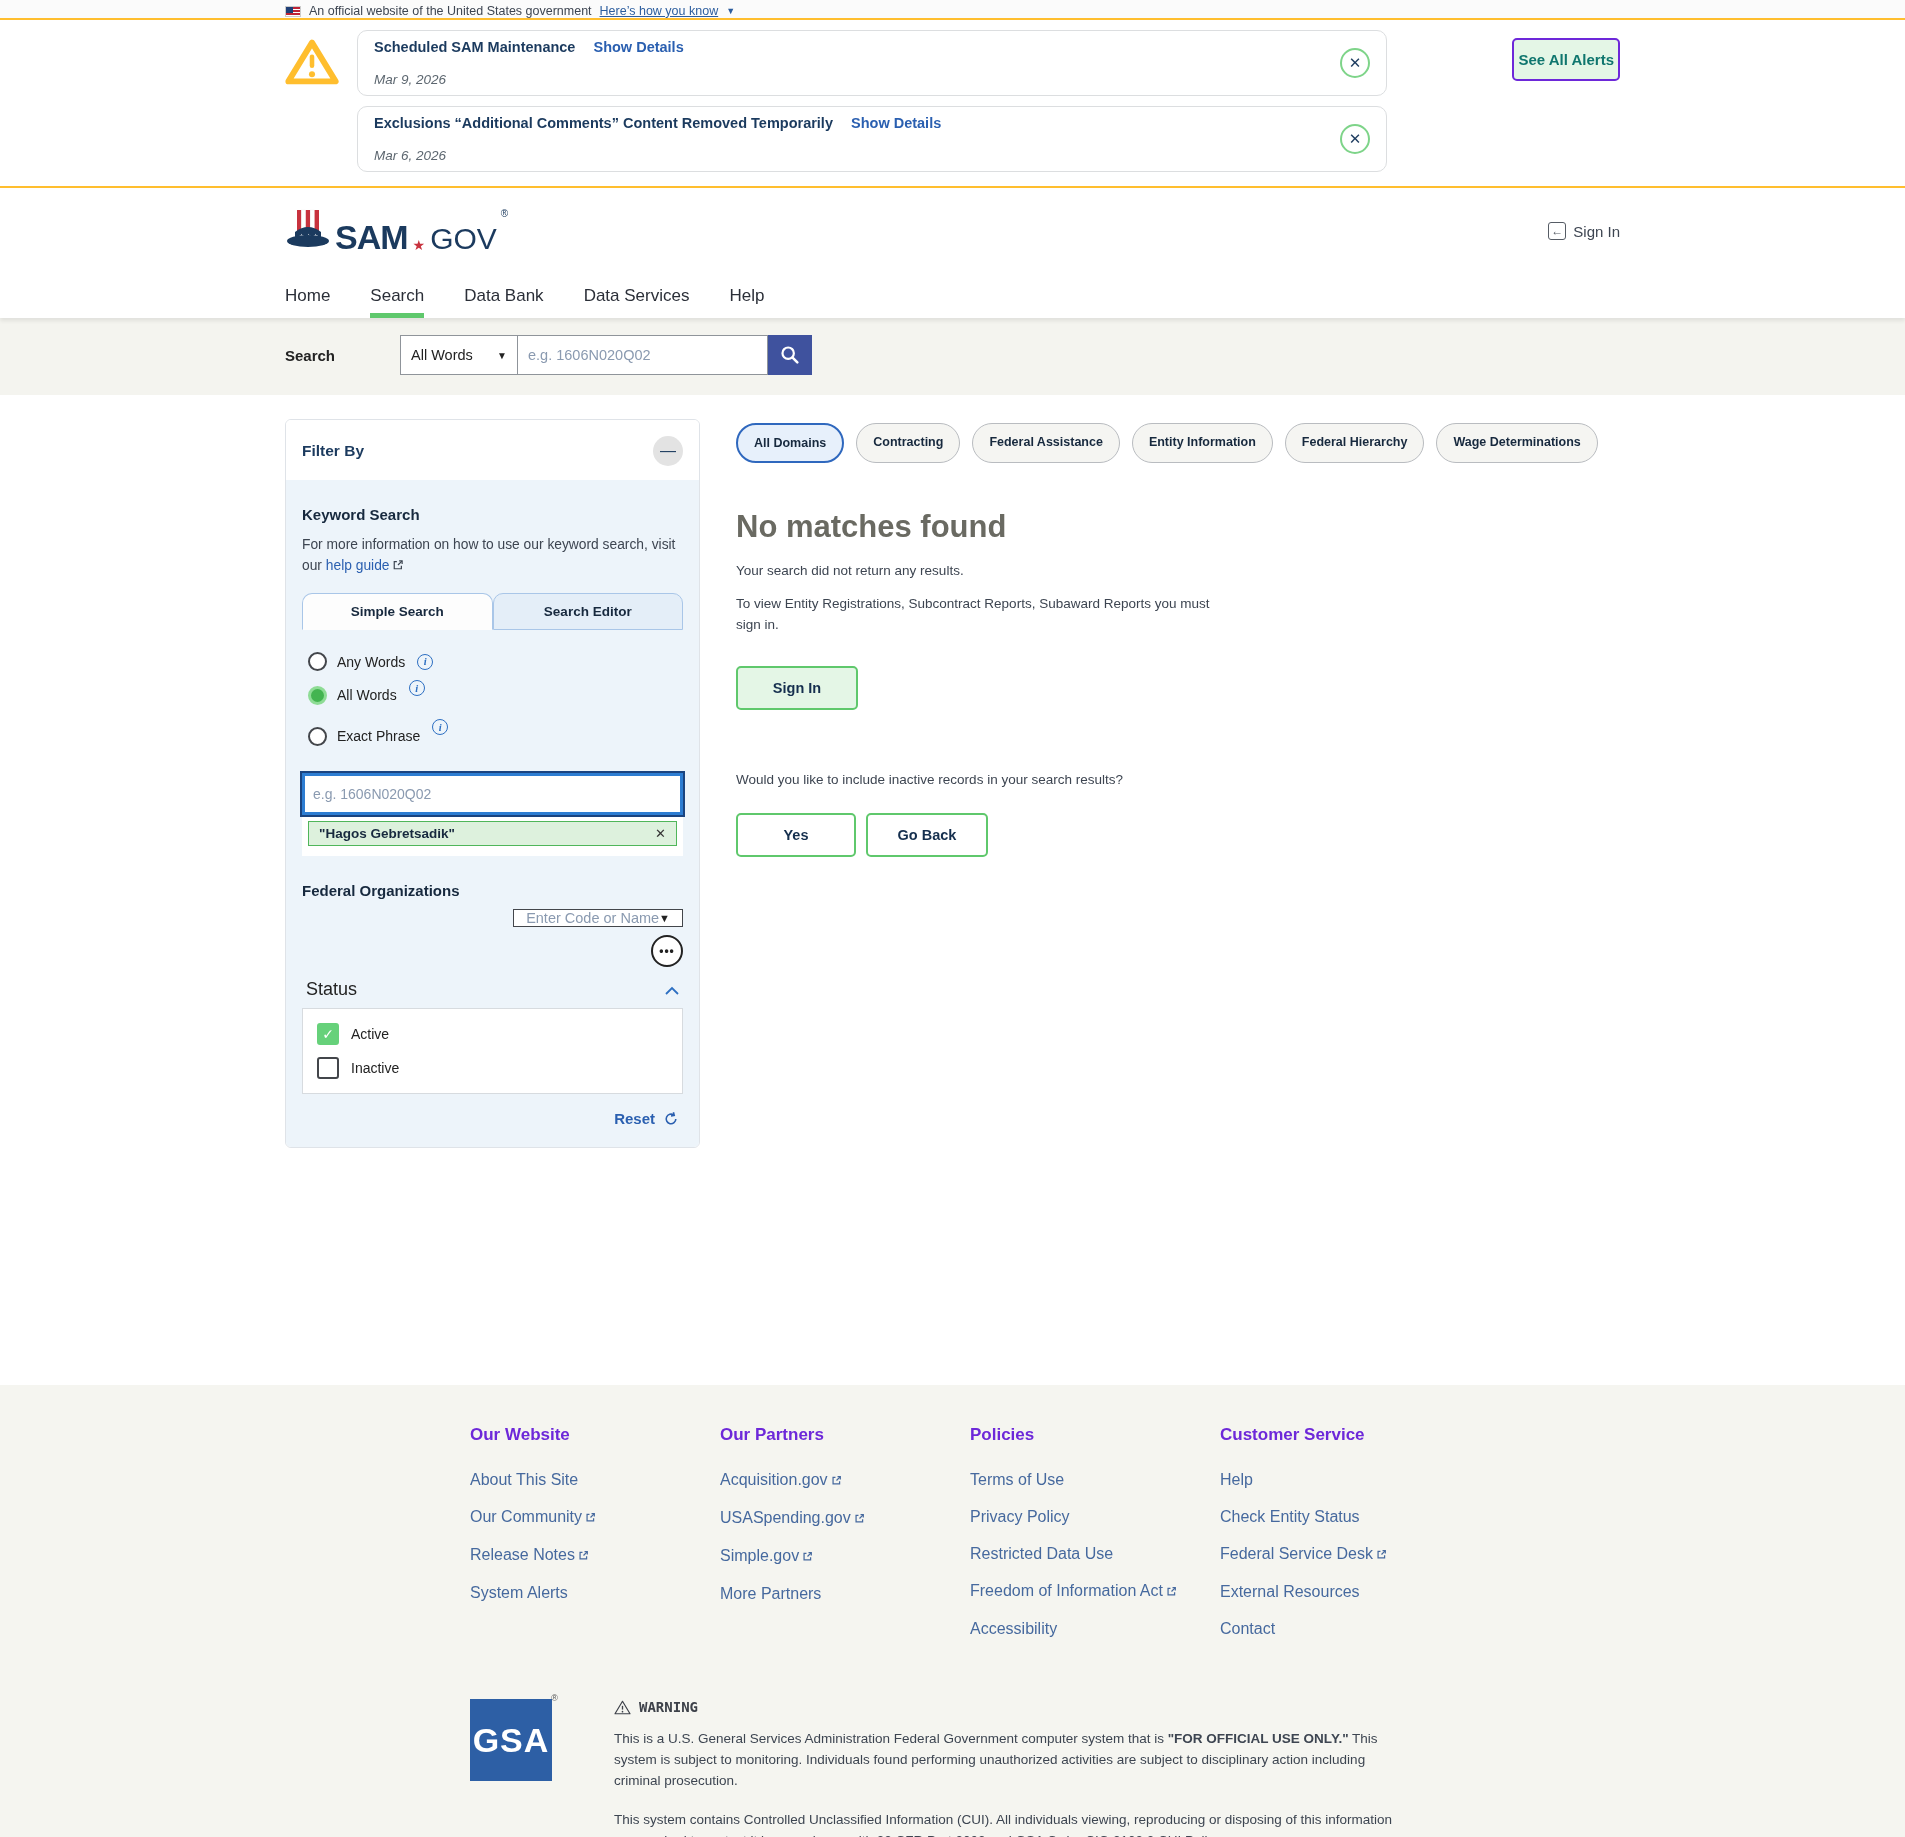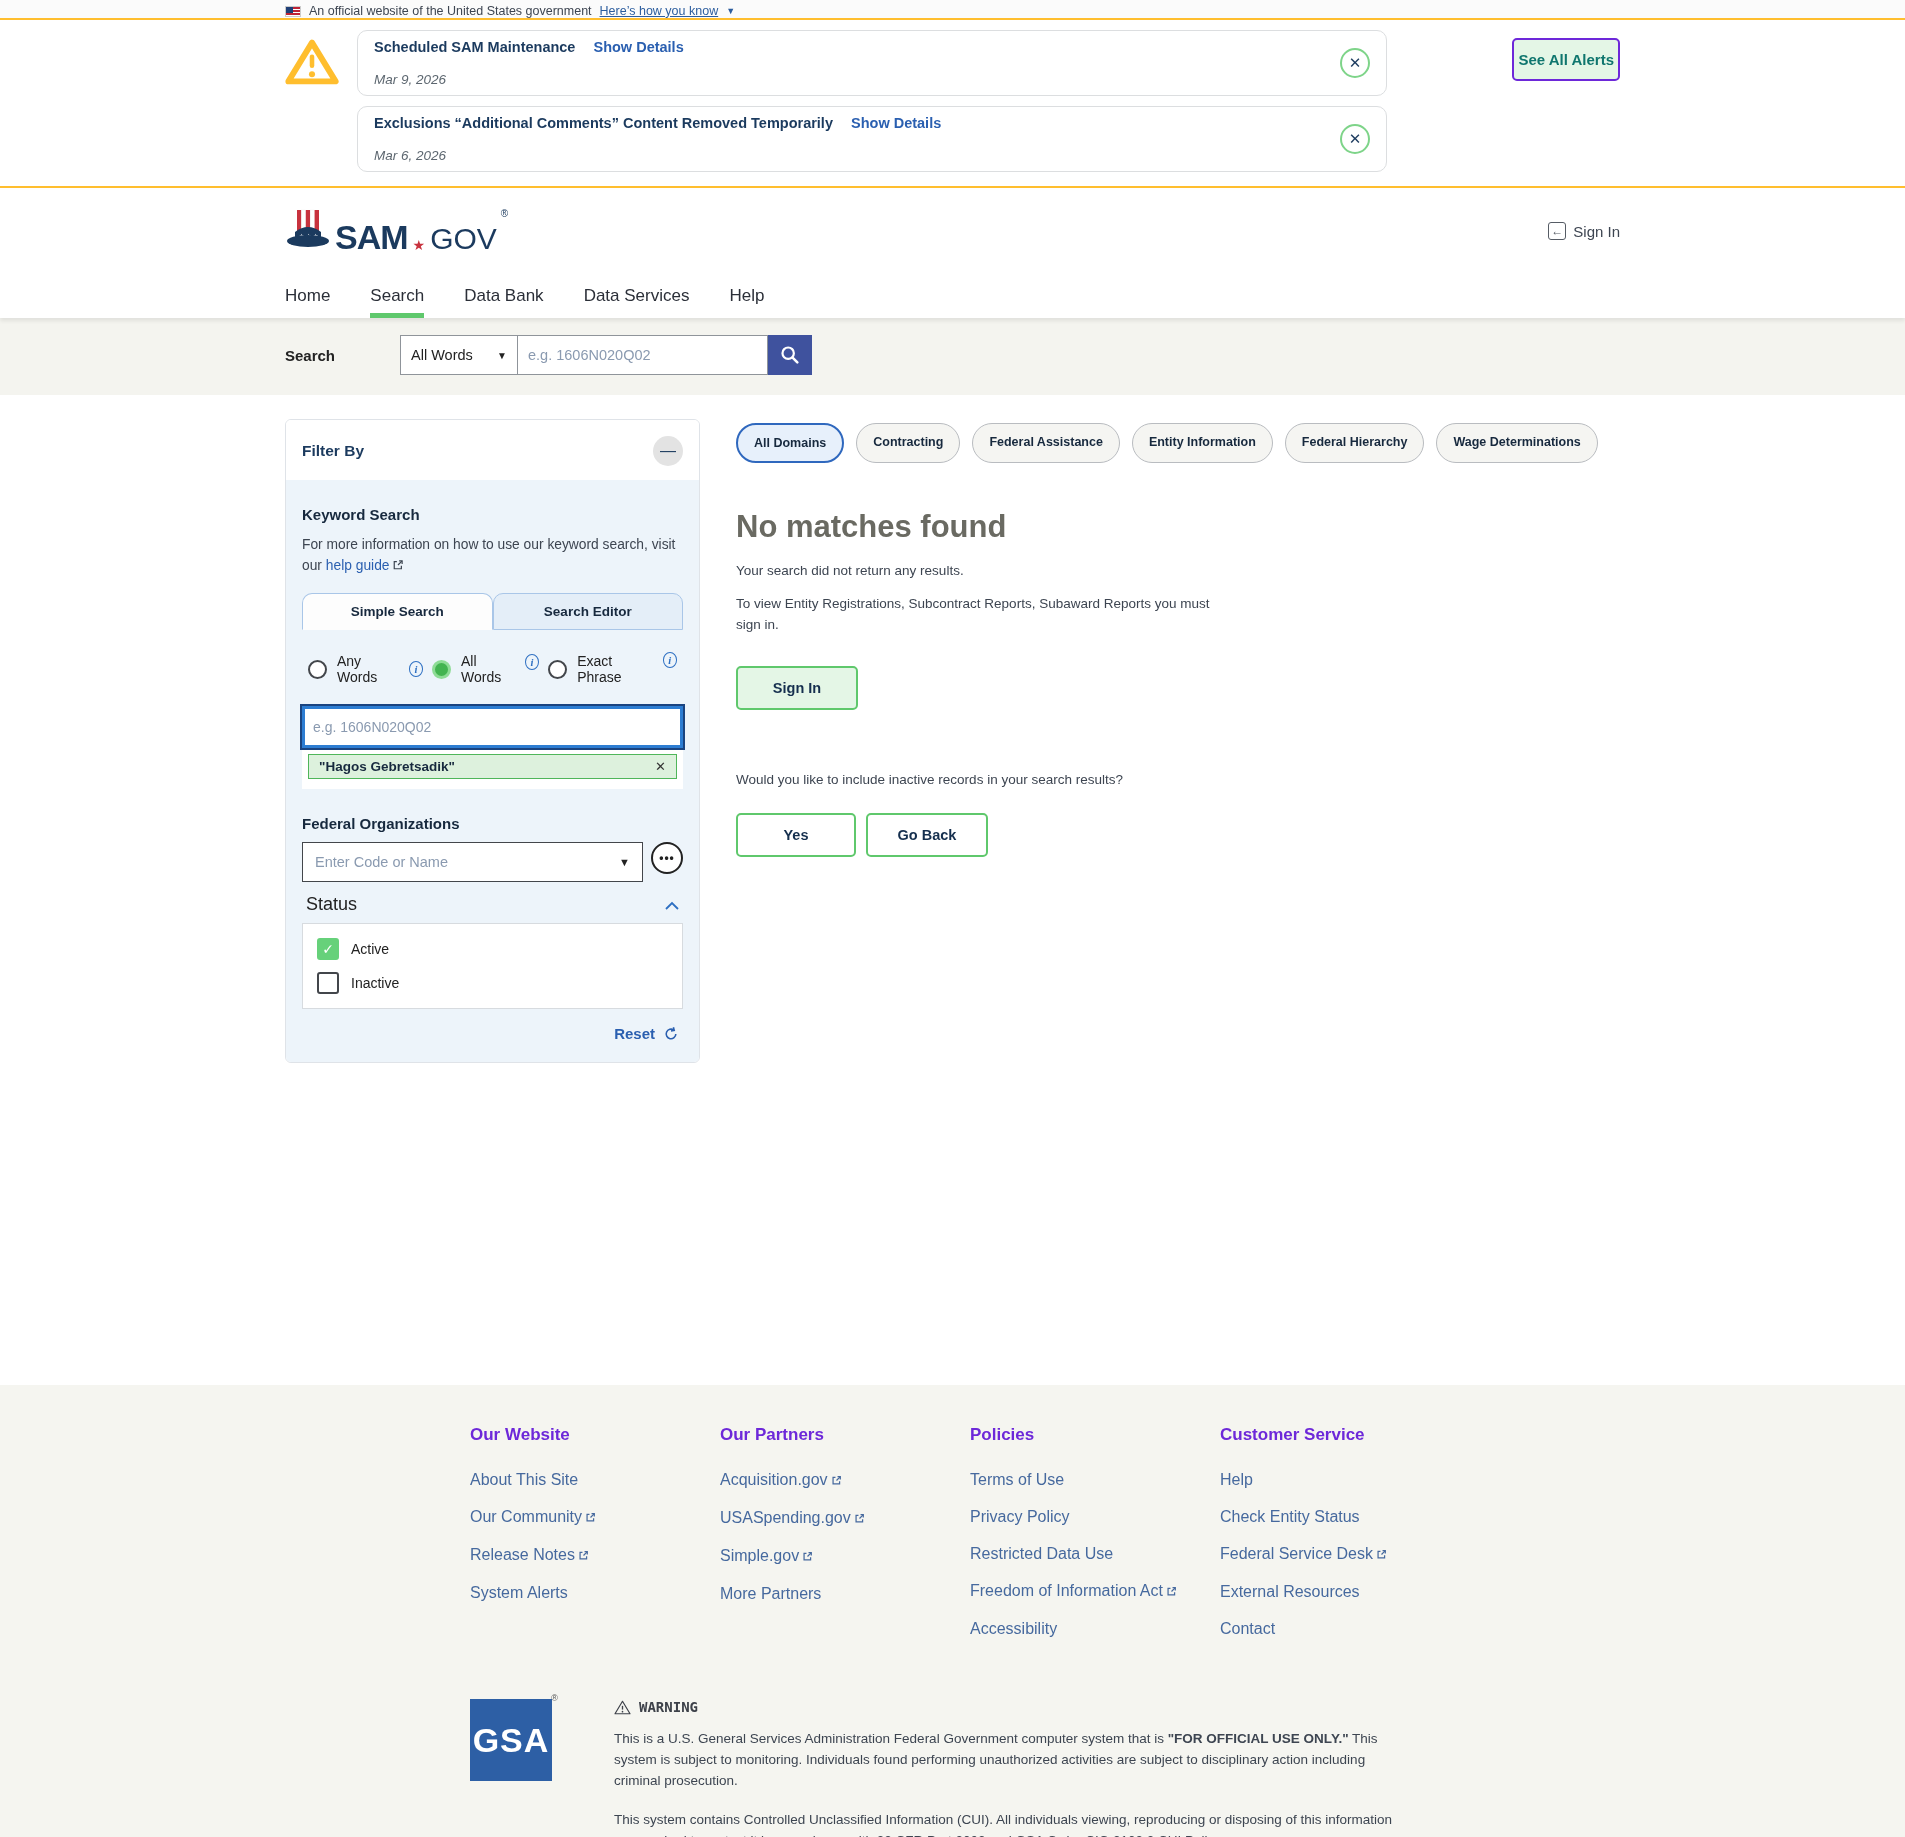--- a/index.html
+++ b/index.html
@@ -72,7 +72,7 @@
   .kw-tab { flex:1; text-align:center; font-weight:bold; font-size:13.5px; color:#17293e; padding:10px 0; border:1px solid #a9c6e8; border-radius:10px 10px 0 0; cursor:pointer; }
   .kw-tab.active { background:#fdfdfd; border-bottom-color:transparent; }
   .kw-tab.inactive { background:#e4eef8; }
-  .radio-group { padding:22px 6px 6px; display:flex; flex-direction:row; gap:9px; }
+  .radio-group { padding:22px 6px 6px; display:flex; flex-direction:column; gap:9px; }
   .radio-row { display:flex; align-items:center; gap:10px; font-size:14px; color:#222; }
   .radio { width:19px; height:19px; border-radius:50%; border:2px solid #43464b; background:#fff; flex:0 0 auto; }
   .radio.checked { border:3px solid #8edc95; background:#43b450; }

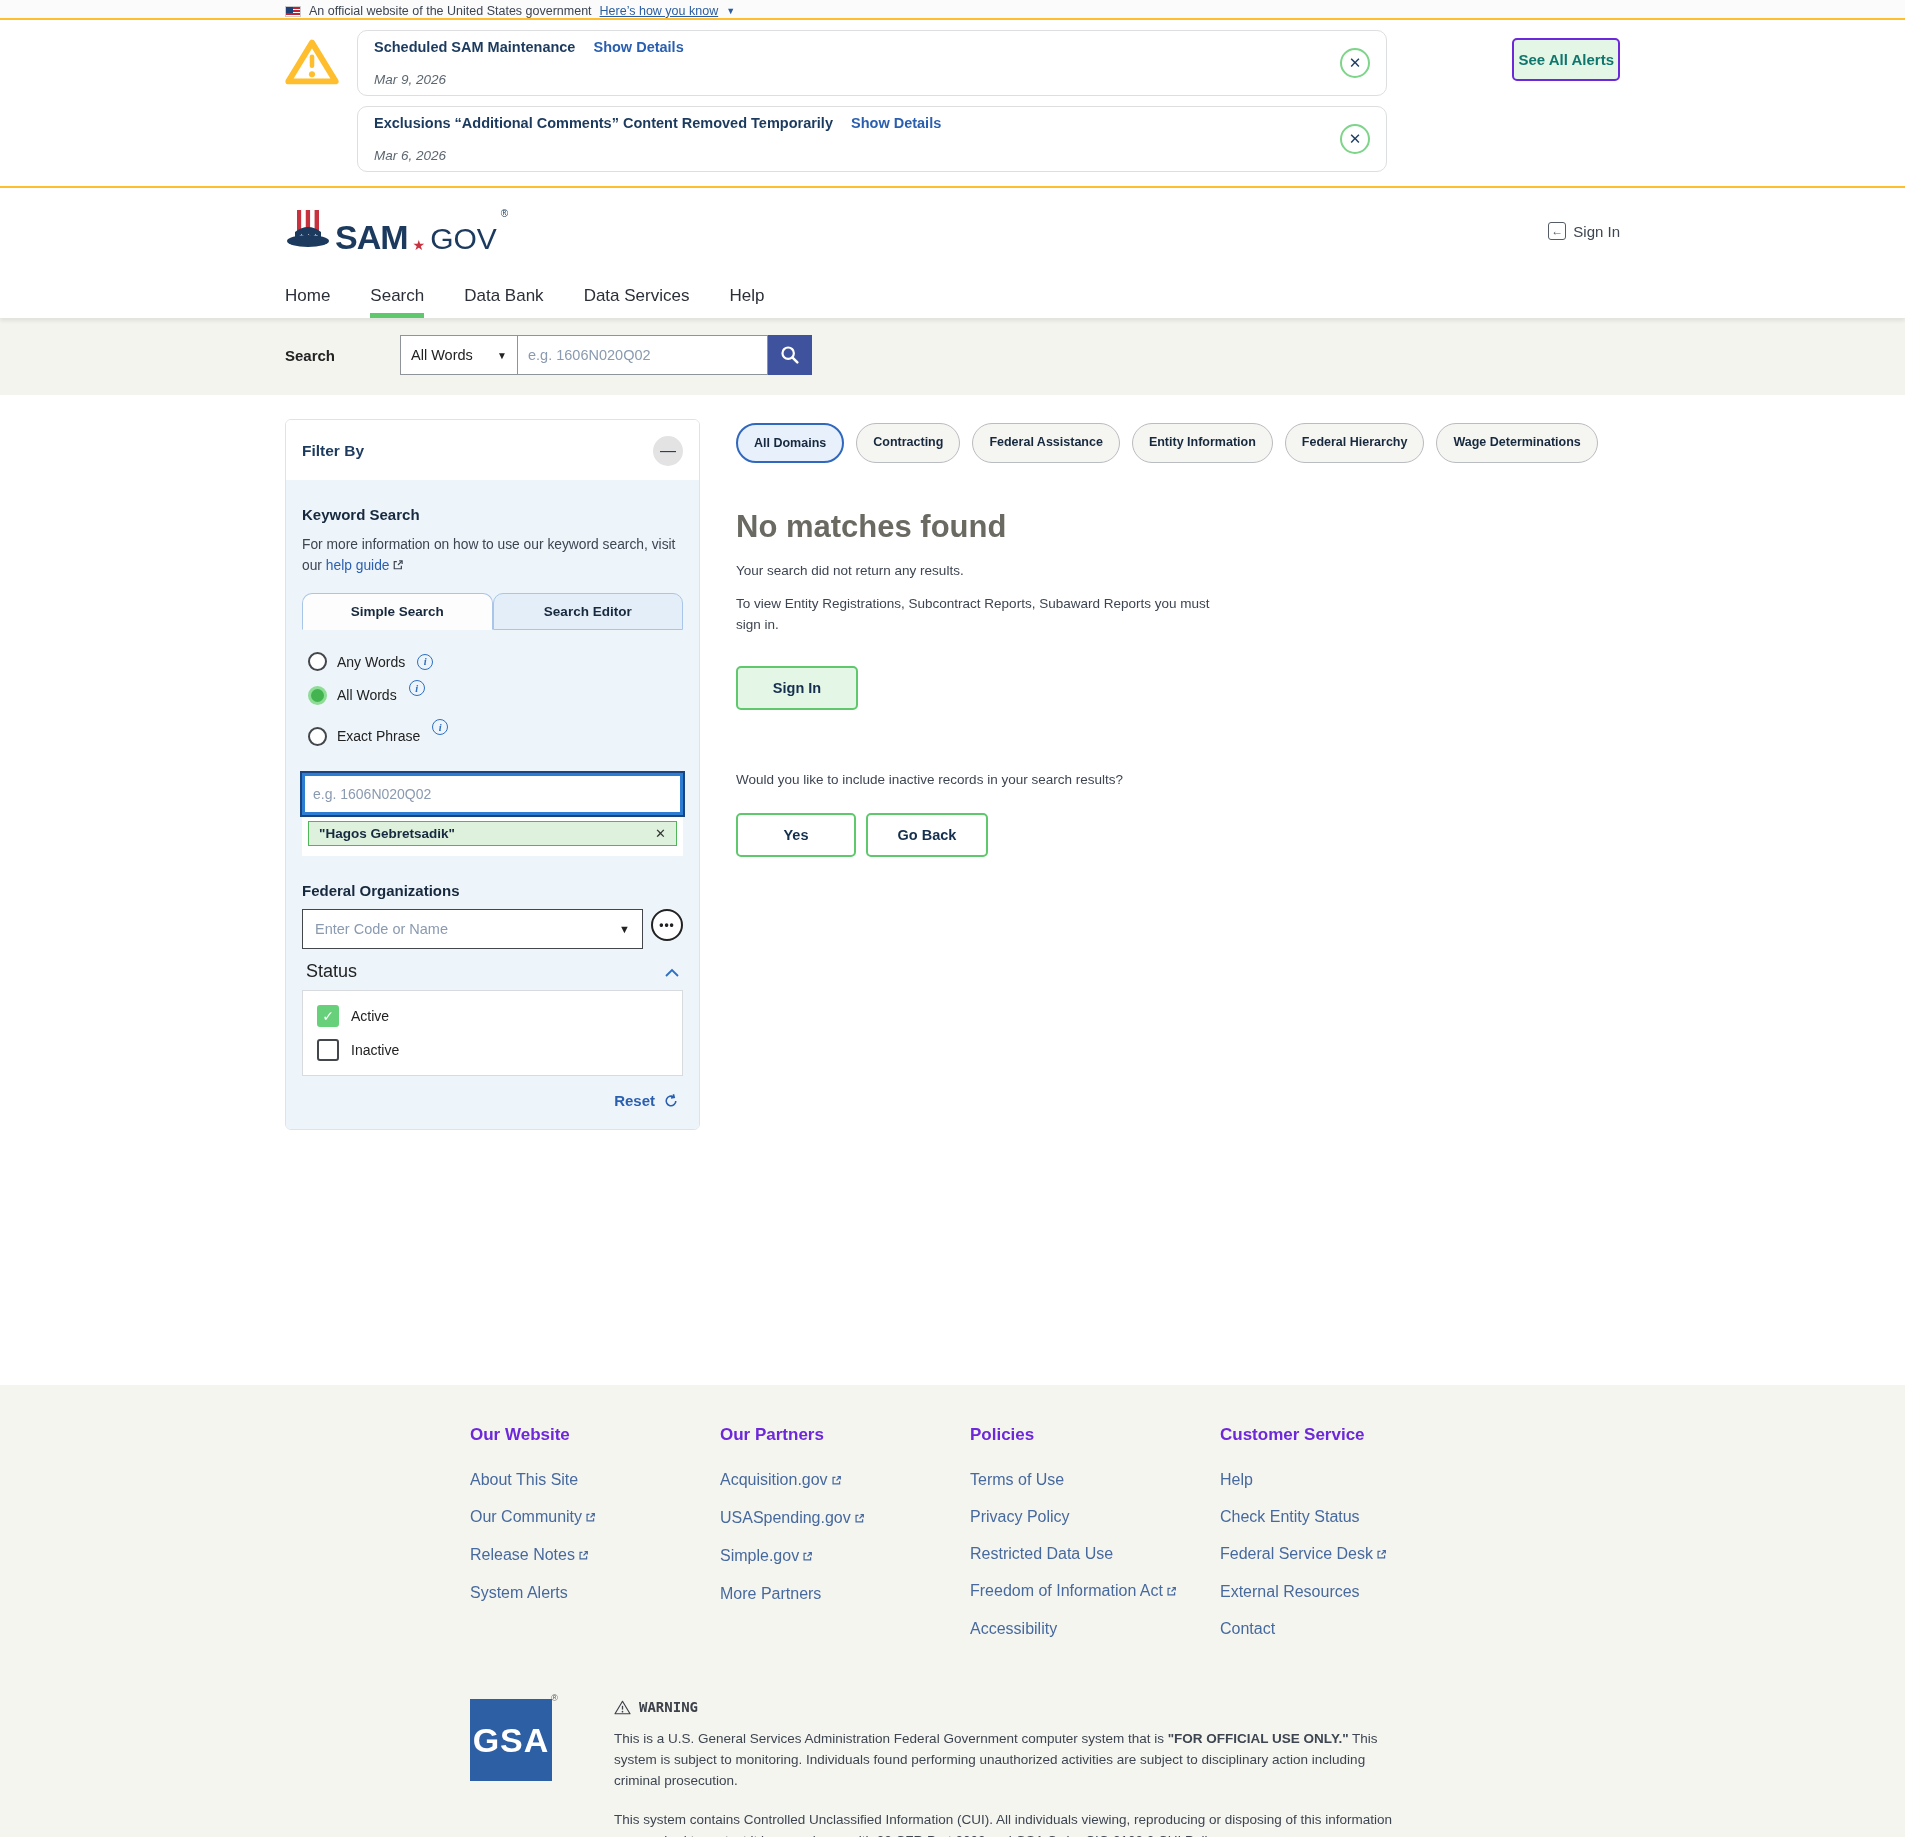--- a/index.html
+++ b/index.html
@@ -83,7 +83,7 @@
   .chip { margin:6px 6px 0; background:#ddf1dd; border:1px solid #4fb65a; display:flex; align-items:center; justify-content:space-between; padding:4px 10px; font-size:13.5px; font-weight:bold; color:#17293e; }
   .chip-x { font-weight:normal; color:#333; cursor:pointer; font-size:13px; }
   .fed-heading { font-weight:bold; font-size:15px; color:#17293e; margin:26px 0 10px; }
-  .org-row { display:flex; align-items:flex-start; gap:8px; }
+  .org-row { display:flex; align-items:flex-end; gap:8px;flex-direction:column; }
   .org-select { flex:1; height:40px; background:#fff; border:1px solid #43464b; display:flex; align-items:center; justify-content:space-between; padding:0 12px; font-size:14.5px; color:#8a9ab0; cursor:pointer; }
   .org-caret { color:#222; font-size:11px; }
   .more-btn { width:32px; height:32px; border-radius:50%; border:2px solid #222; background:#fff; display:flex; align-items:center; justify-content:center; letter-spacing:1px; font-weight:bold; font-size:12px; color:#222; cursor:pointer; }

